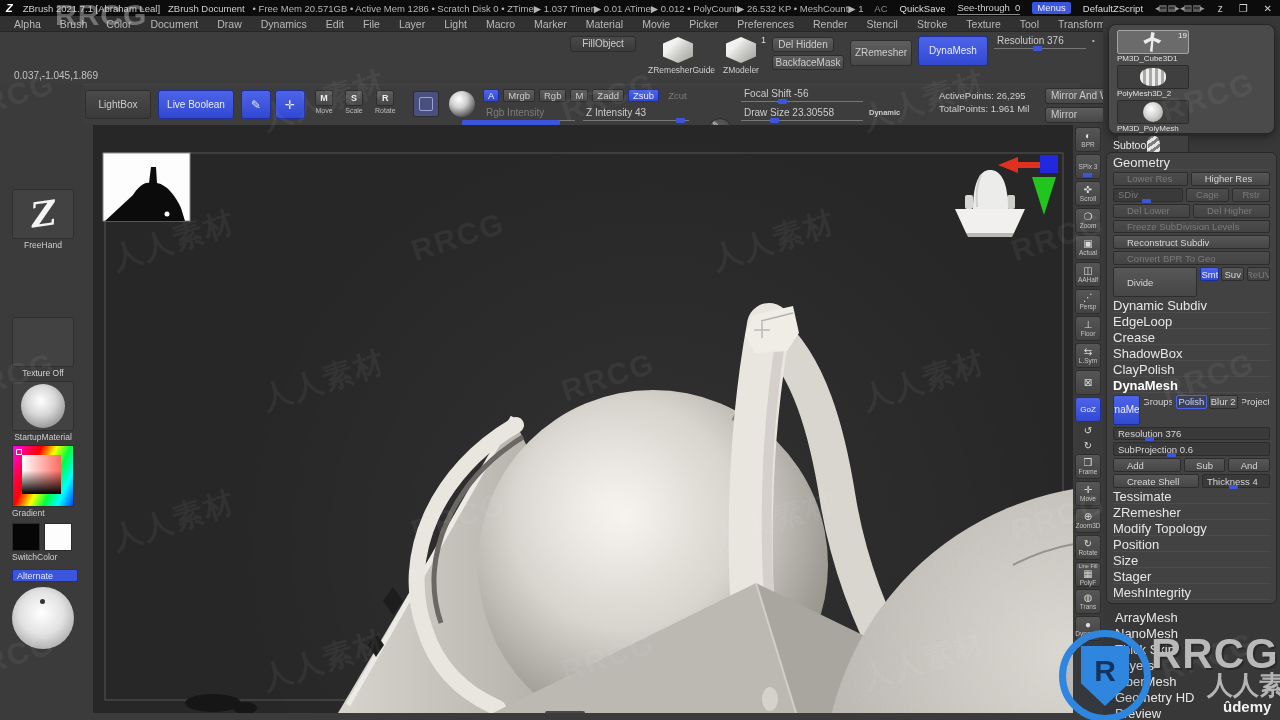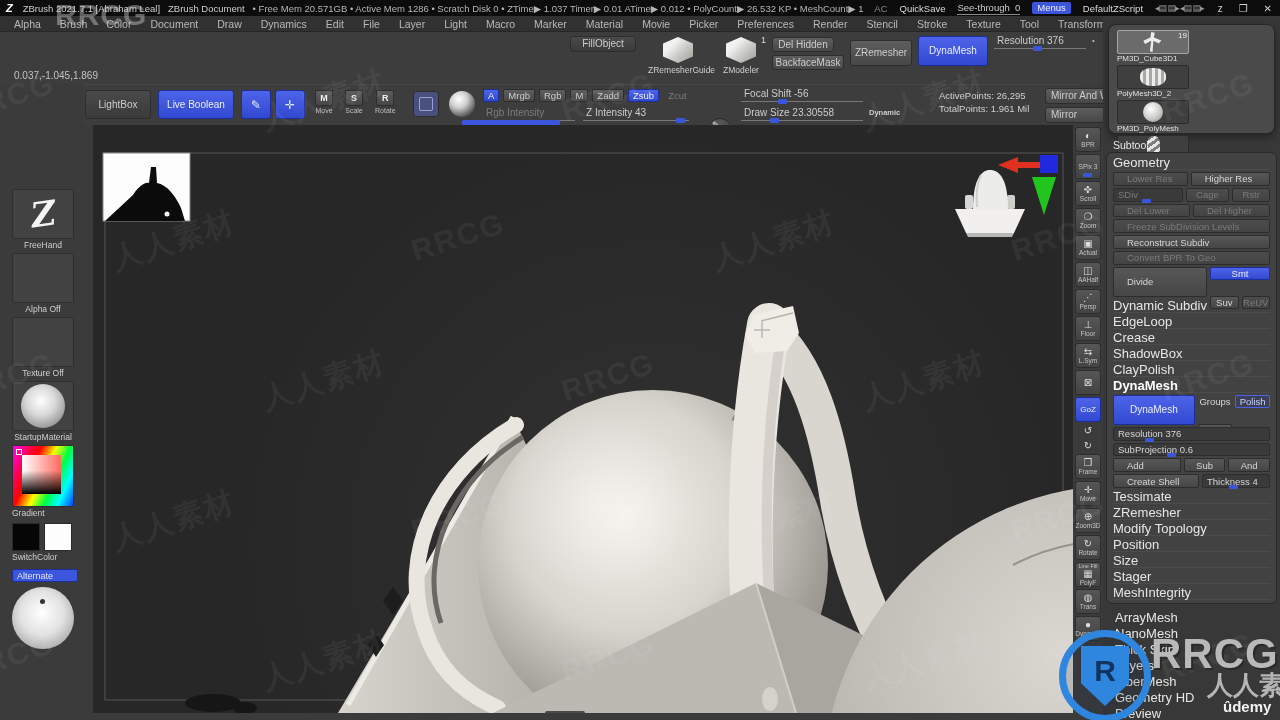--- a/index.html
+++ b/index.html
@@ -141,7 +141,7 @@
   .pslider.dim{color:#7b7b7b}
   .tallrow{height:30px}
   .divide-col{flex:1.1}
-  .smt-col{flex:1;display:flex;flex-direction:column;gap:16px}
+  .smt-col{flex:1;display:flex;flex-direction:row;gap:2px}
   .smt-row{display:flex;gap:3px;height:14px}
   .outer-secs{position:absolute;left:12px;top:596px;width:160px;display:flex;flex-direction:column;gap:4.5px}
   .outer-secs .sec-hdr{border-bottom:none;height:11.5px;line-height:11.5px}

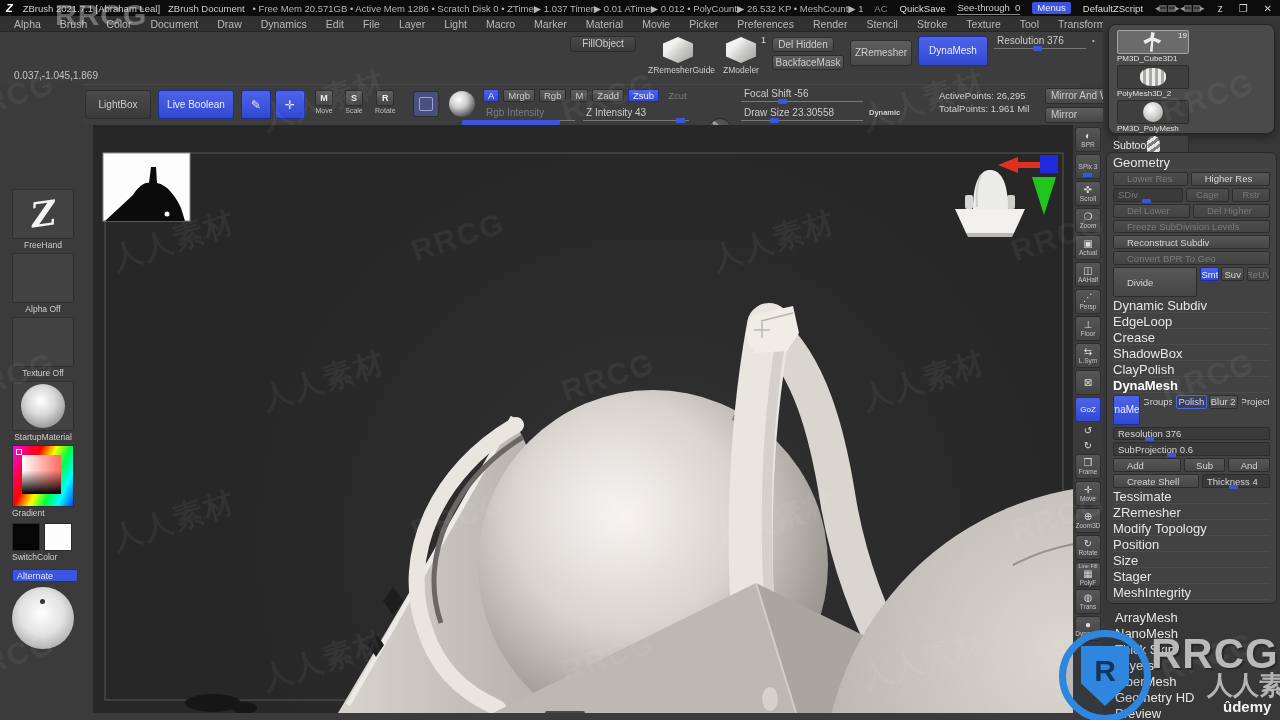--- a/index.html
+++ b/index.html
@@ -300,10 +300,6 @@
           <span class="zglyph">Z</span>
         </div>
       <div class="tray-label">FreeHand</div>
-    </div>
-    <div class="tray-item" style="top:128px">
-      <div class="tray-thumb"></div>
-      <div class="tray-label">Alpha Off</div>
     </div>
     <div class="tray-item" style="top:192px">
       <div class="tray-thumb"></div>

